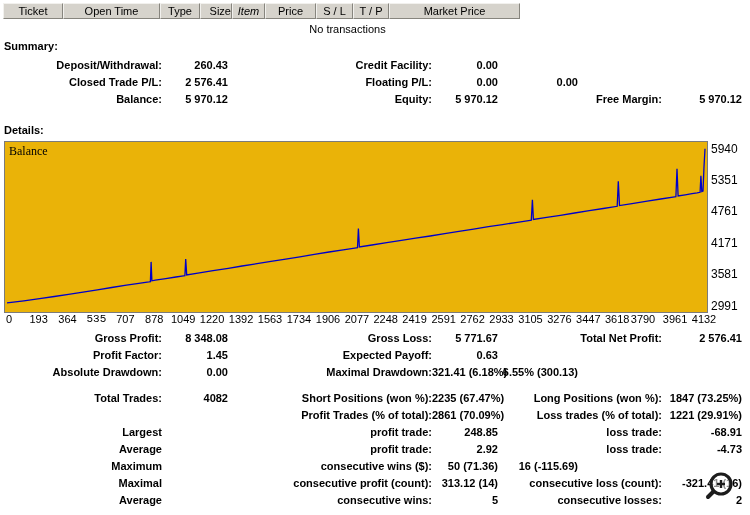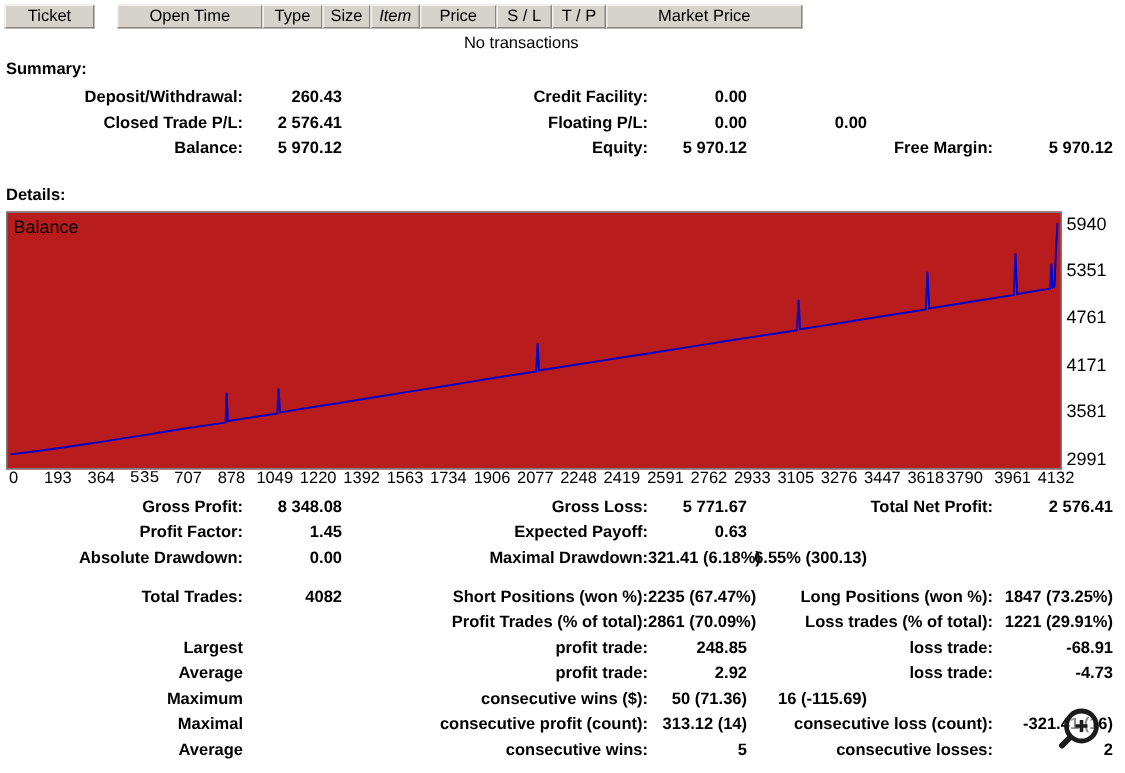--- a/index.html
+++ b/index.html
@@ -41,7 +41,7 @@
 
   <div id="thead">
       <div class="th" style="width: 58px;">Ticket</div>
-      <div class="th" style="width: 95px; margin-left: 15px;">Open Time</div>
+      <div class="th" style="width: 95px;">Open Time</div>
       <div class="th" style="width: 38px;">Type</div>
       <div class="th" style="width: 30px;">Size</div>
       <div class="th" style="width: 31px; font-style: italic;">Item</div>

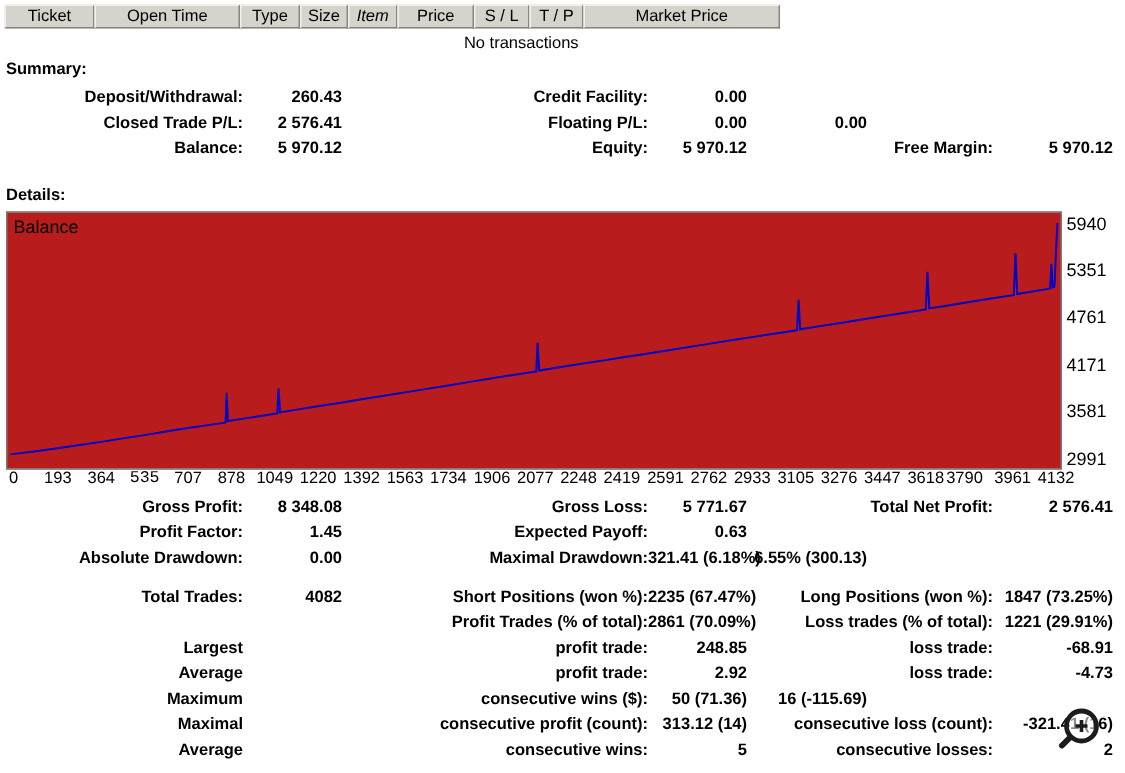--- a/index.html
+++ b/index.html
@@ -43,7 +43,7 @@
       <div class="th" style="width: 58px;">Ticket</div>
       <div class="th" style="width: 95px;">Open Time</div>
       <div class="th" style="width: 38px;">Type</div>
-      <div class="th" style="width: 30px;">Size</div>
+      <div class="th" style="width: 30px; text-align: right;">Size</div>
       <div class="th" style="width: 31px; font-style: italic;">Item</div>
       <div class="th" style="width: 49px;">Price</div>
       <div class="th" style="width: 35px;">S / L</div>

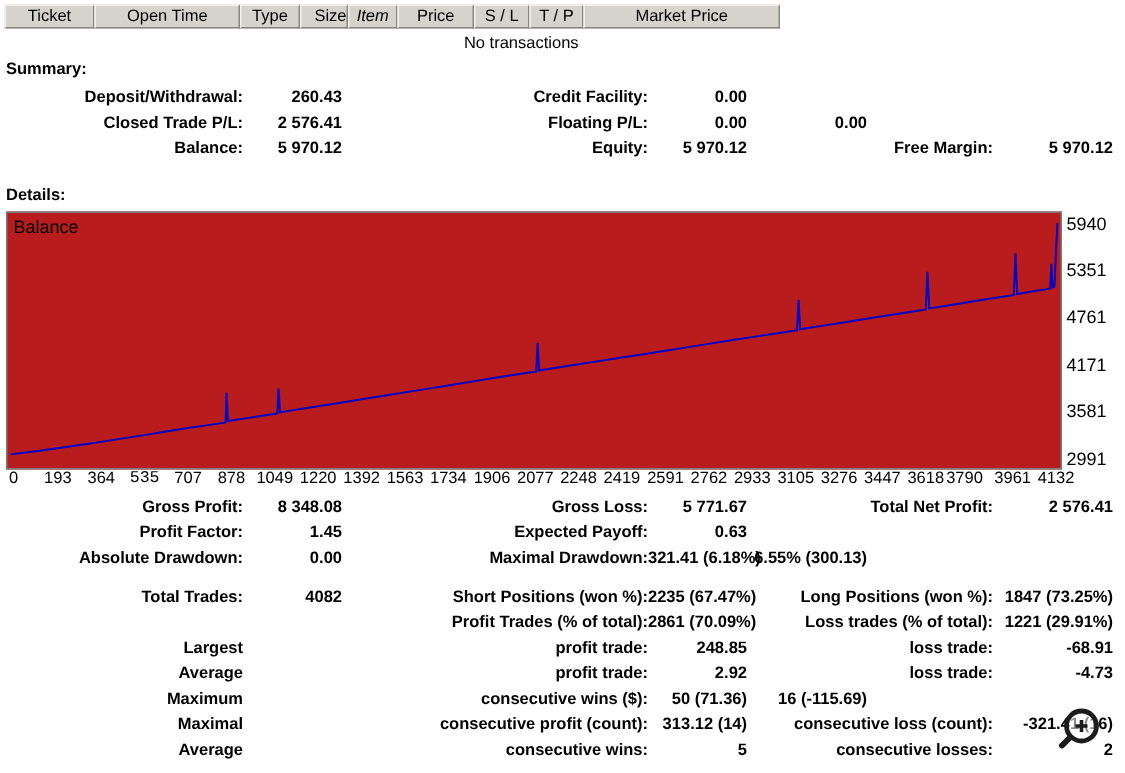--- a/index.html
+++ b/index.html
@@ -24,7 +24,7 @@
   .row span{display:block;text-align:right;overflow:visible;}
   .c0{width:162px;} .c1{width:66px;} .c2{width:204px;} .c3{width:66px;} .c4{width:164px;} .c5{width:80px;}
   
-  #chart{position:absolute;left:4px;top:141px;width:702px;height:170px;border:1px solid #7b7b7b;background:#b91c1c;}
+  #chart{position:absolute;left:4px;top:141px;width:702px;height:170px;border:1px solid #7b7b7b;background:#eab308;font-family:Liberation Serif, serif;}
   #chart-title{position:absolute;left:4px;top:2px;font-size:12px;font-weight:normal;z-index:2;}
   #chart svg{position:absolute;left:0;top:0;}
   #yaxis{position:absolute;left:711px;top:141px;width:38px;height:172px;font-size:12px;}

